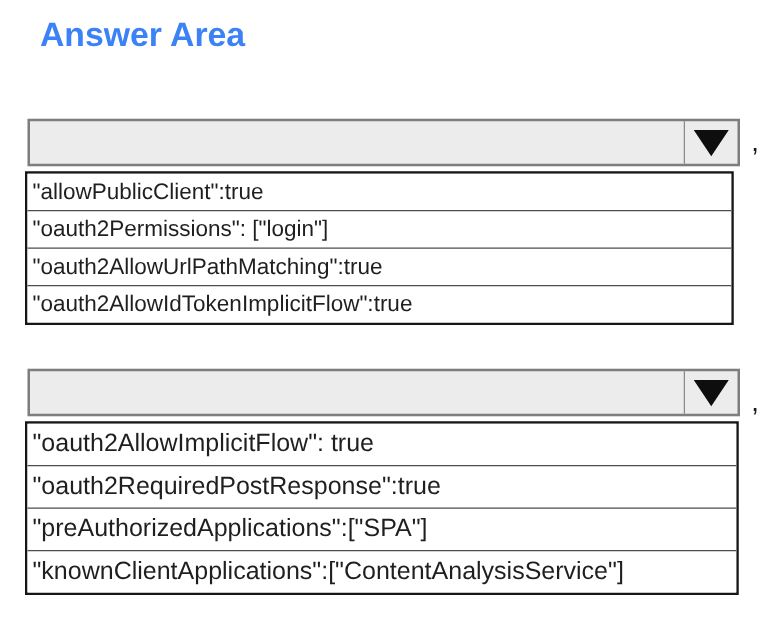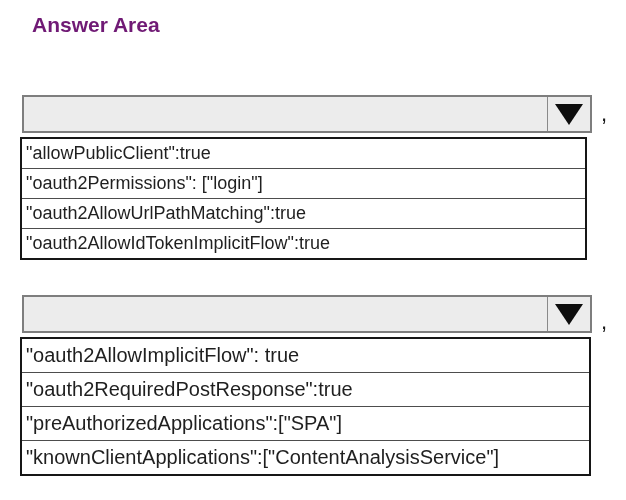--- a/index.html
+++ b/index.html
@@ -19,9 +19,9 @@
     position: absolute;
     left: 32px;
     top: 13px;
-    font-size: 21px;
+    font-size: 27px;
     font-weight: bold;
-    color: #701a75;
+    color: #3b82f6;
     letter-spacing: 0px;
     margin: 0;
   }

